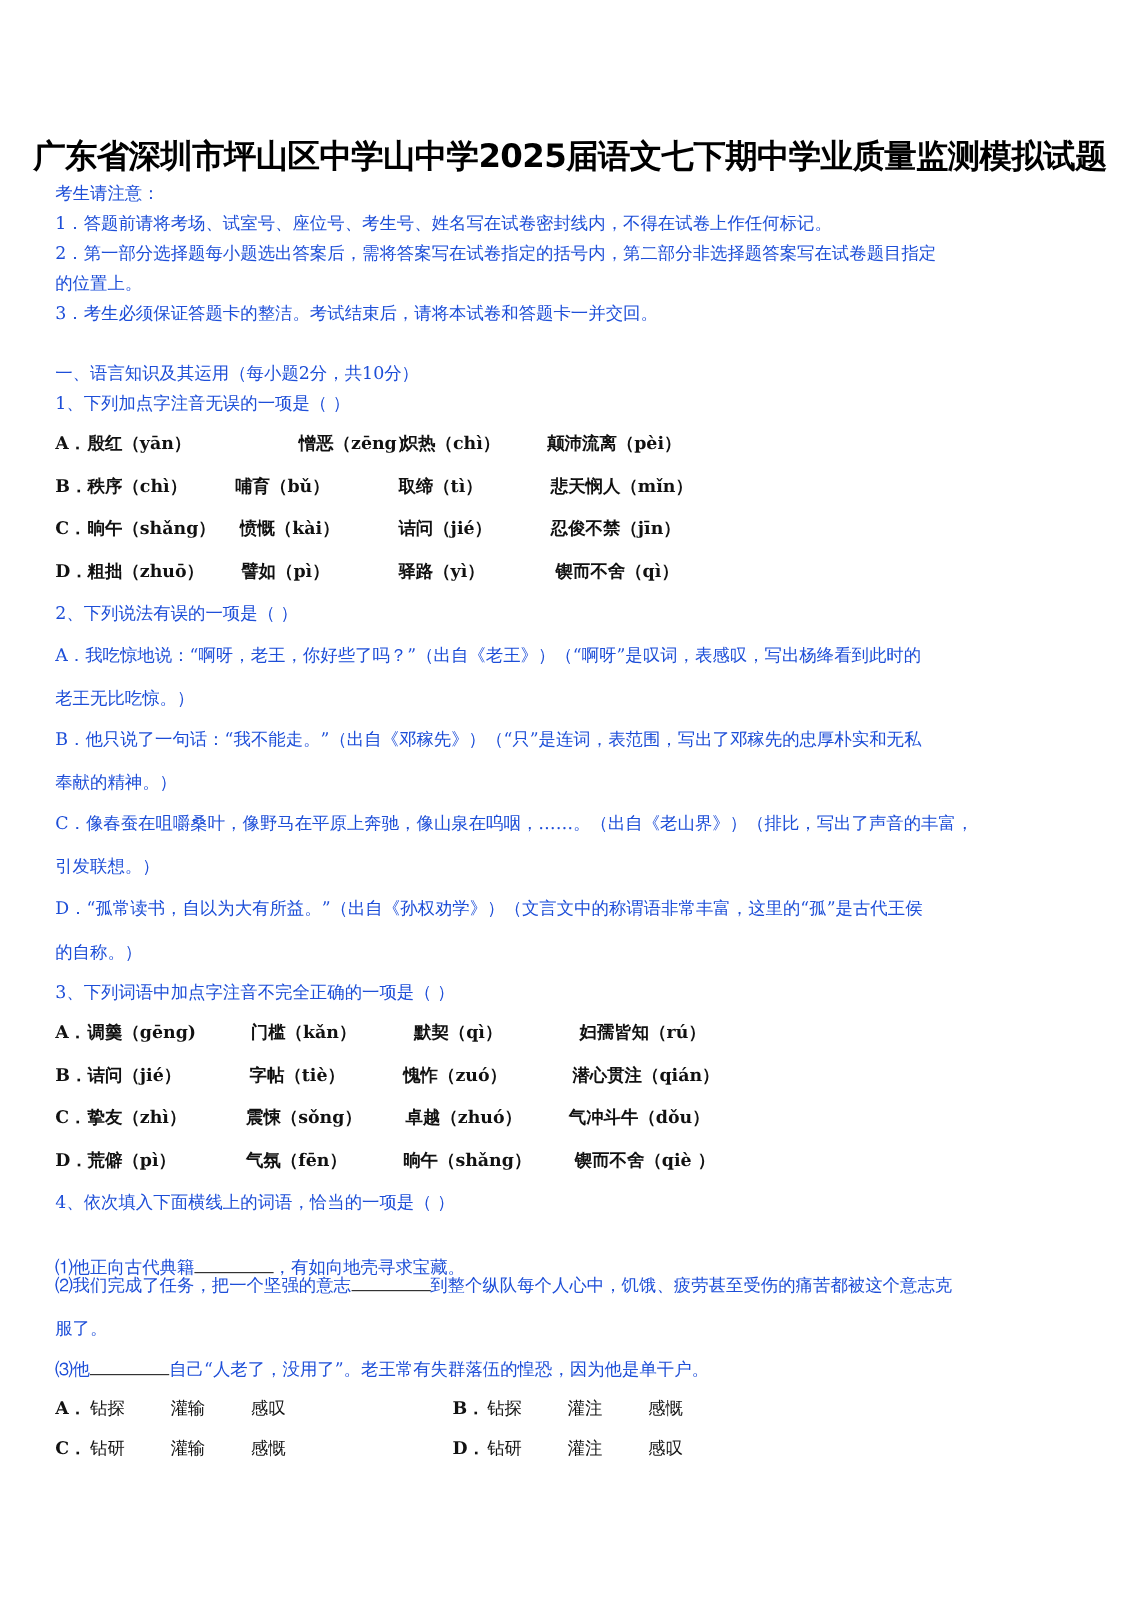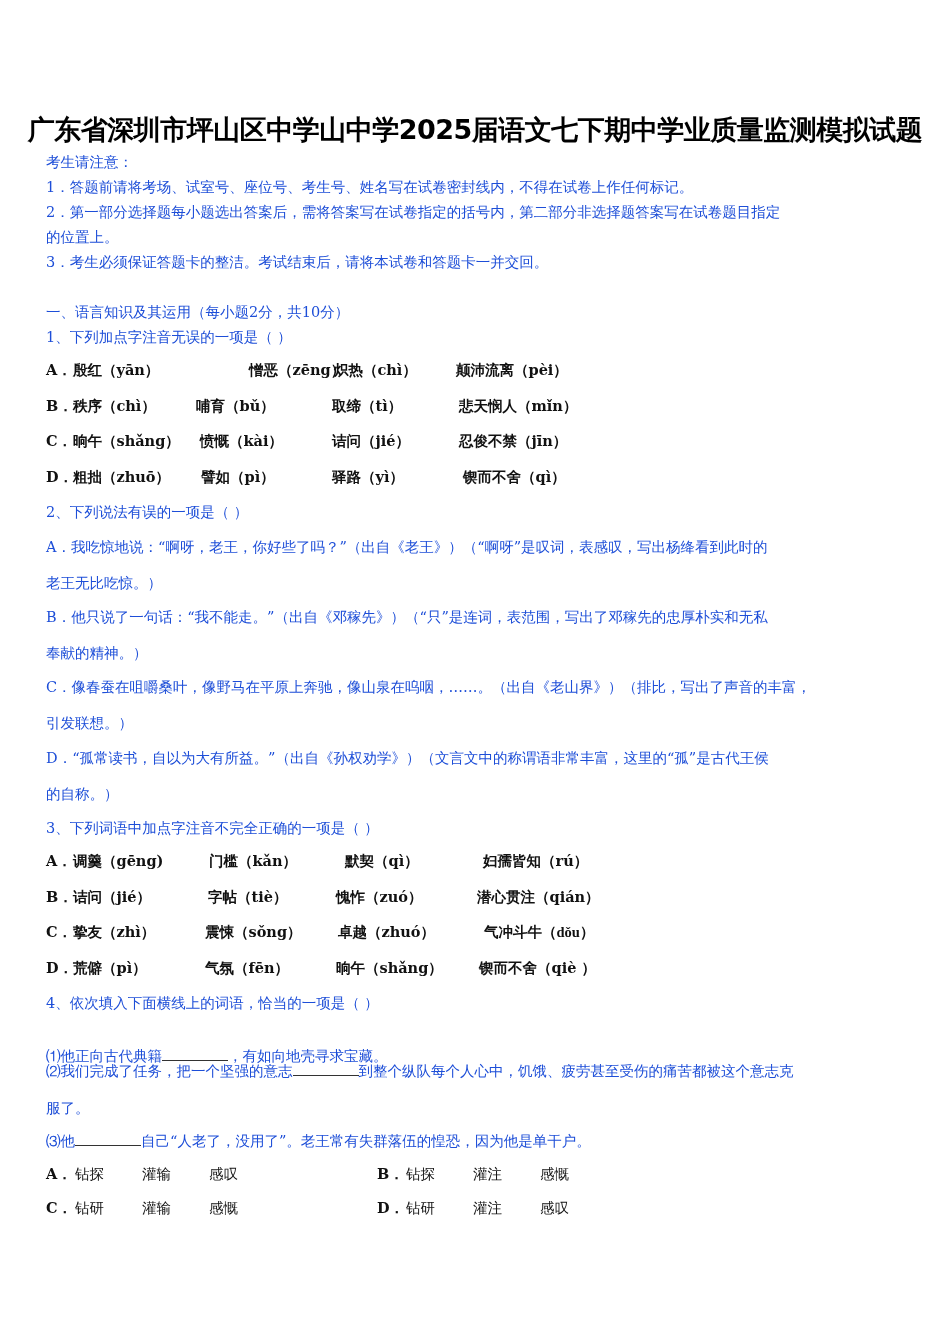--- a/index.html
+++ b/index.html
@@ -101,7 +101,7 @@
     <span class="opt bold" style="left:73px; top:922px;">挚友（zhì）</span>
     <span class="opt bold" style="left:205px; top:922px;">震悚（sǒng）</span>
     <span class="opt bold" style="left:338px; top:922px;">卓越（zhuó）</span>
-    <span class="opt bold" style="left:484px; top:922px;font-family:Liberation Serif, serif;">气冲斗牛（dǒu）</span>
+    <span class="opt bold" style="left:474px; top:922px;">气冲斗牛（dǒu）</span>
   </div>
   <div>
     <span class="opt bold" style="left:46px; top:958px;">D．</span>

